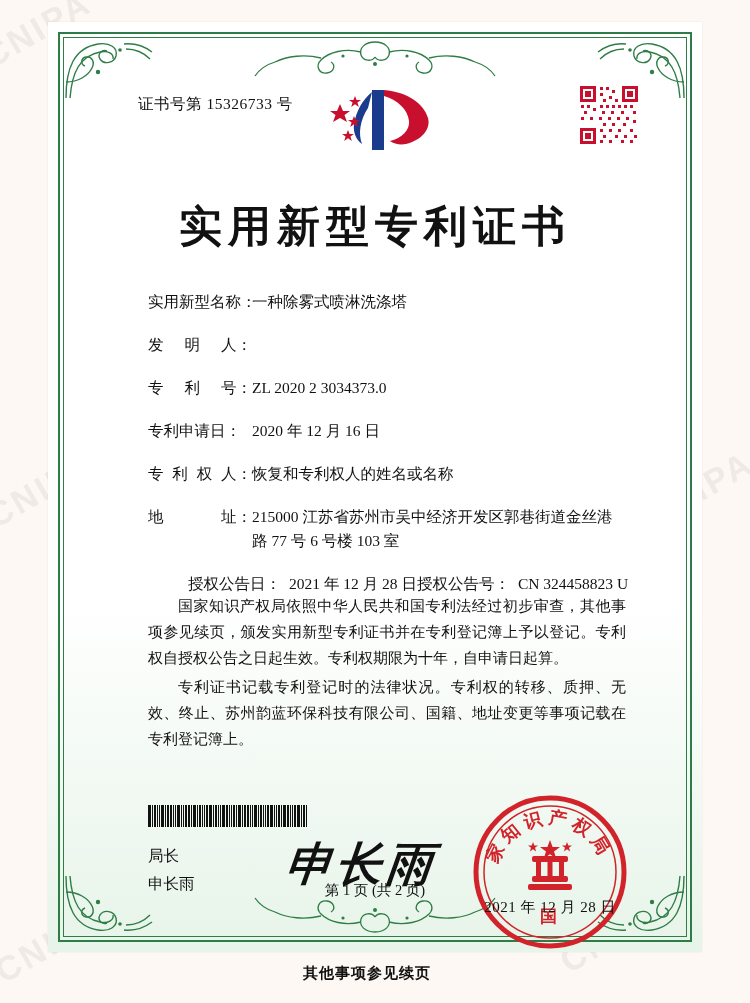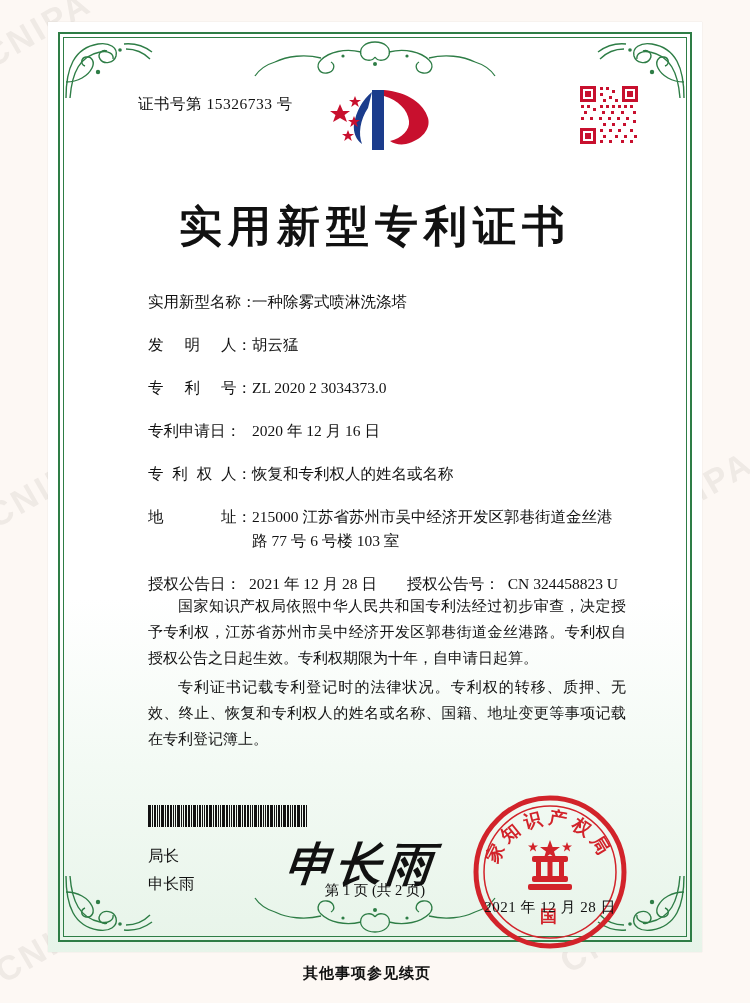--- a/index.html
+++ b/index.html
@@ -443,7 +443,6 @@
         <span>明</span>
         <span>人：</span>
       </div>
-      <div class="val">胡云猛</div>
     </div>
 
     <div class="row">

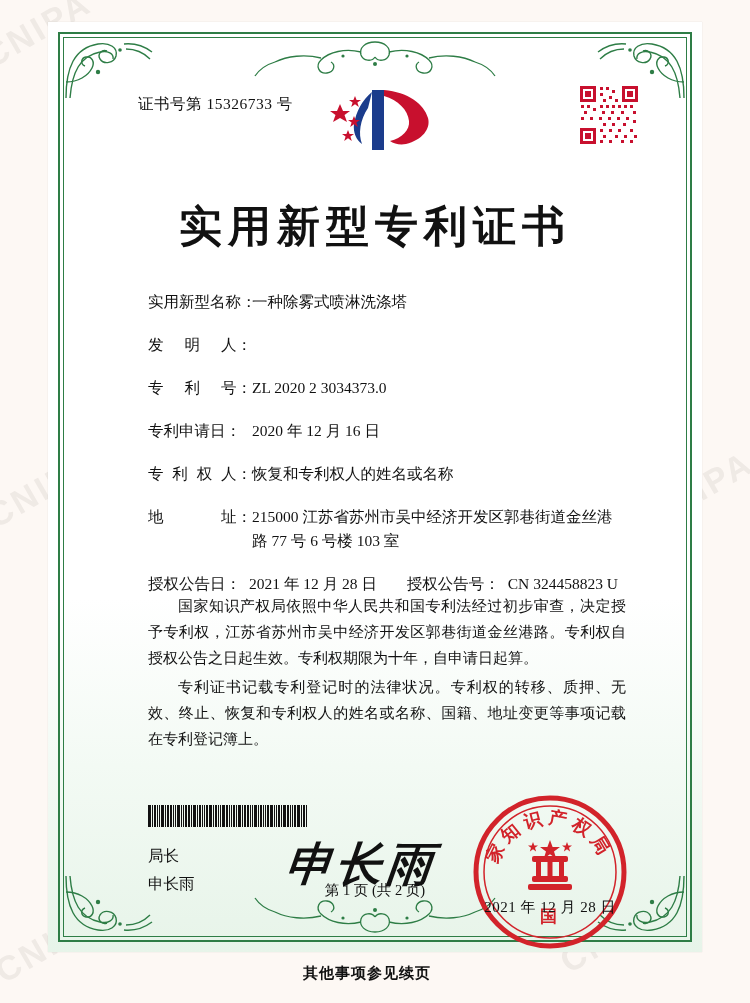--- a/index.html
+++ b/index.html
@@ -161,6 +161,7 @@
   .row-pub {
     display: flex;
     margin-bottom: 14px;
+    margin-left: 40px;
   }
   .pub-left { width: 276px; display: flex; }
   .pub-right { display: flex; }

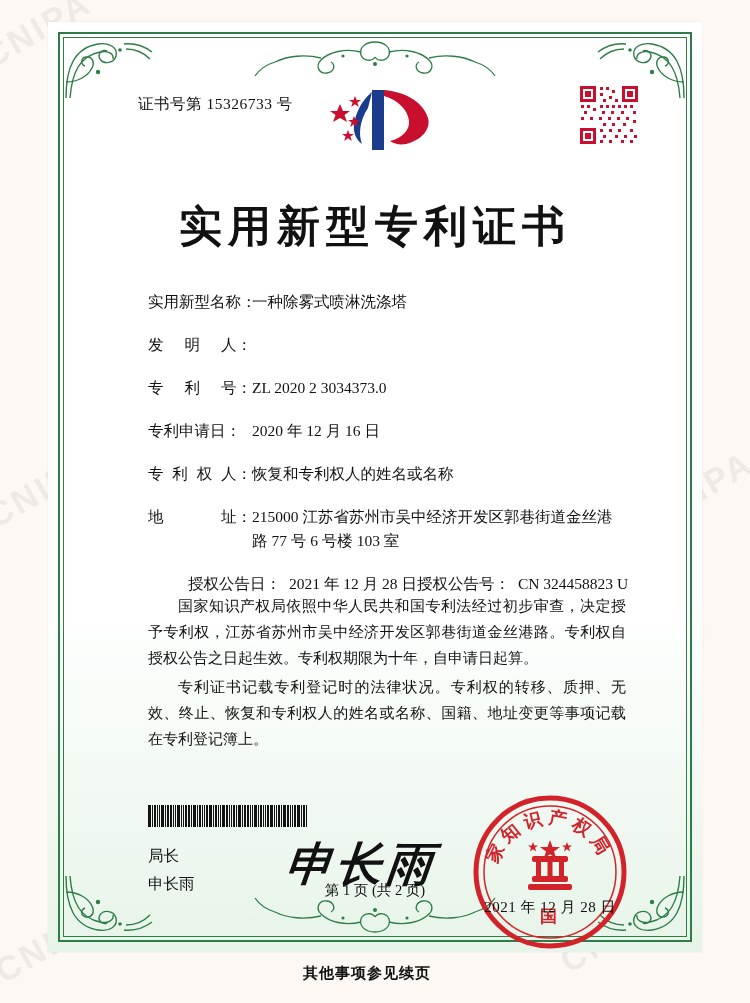--- a/index.html
+++ b/index.html
@@ -492,7 +492,7 @@
   </div>
 
   <div class="paras">
-    <p>国家知识产权局依照中华人民共和国专利法经过初步审查，决定授予专利权，江苏省苏州市吴中经济开发区郭巷街道金丝港路。专利权自授权公告之日起生效。专利权期限为十年，自申请日起算。</p>
+    <p>国家知识产权局依照中华人民共和国专利法经过初步审查，其他事项参见续页，颁发实用新型专利证书并在专利登记簿上予以登记。专利权自授权公告之日起生效。专利权期限为十年，自申请日起算。</p>
     <p>专利证书记载专利登记时的法律状况。专利权的转移、质押、无效、终止、恢复和专利权人的姓名或名称、国籍、地址变更等事项记载在专利登记簿上。</p>
   </div>
 

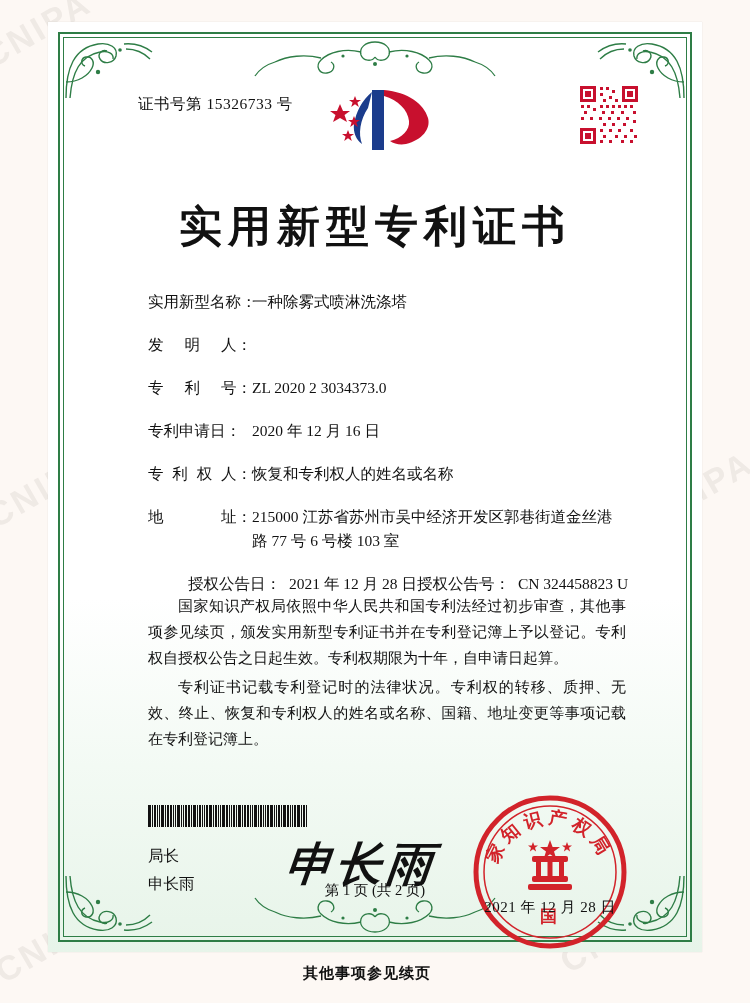--- a/index.html
+++ b/index.html
@@ -493,7 +493,7 @@
 
   <div class="paras">
     <p>国家知识产权局依照中华人民共和国专利法经过初步审查，其他事项参见续页，颁发实用新型专利证书并在专利登记簿上予以登记。专利权自授权公告之日起生效。专利权期限为十年，自申请日起算。</p>
-    <p>专利证书记载专利登记时的法律状况。专利权的转移、质押、无效、终止、恢复和专利权人的姓名或名称、国籍、地址变更等事项记载在专利登记簿上。</p>
+    <p>专利证书记载专利登记时的法律状况。专利权的转移、质押、无效、终止、苏州韵蓝环保科技有限公司、国籍、地址变更等事项记载在专利登记簿上。</p>
   </div>
 
   <div class="barcode">

